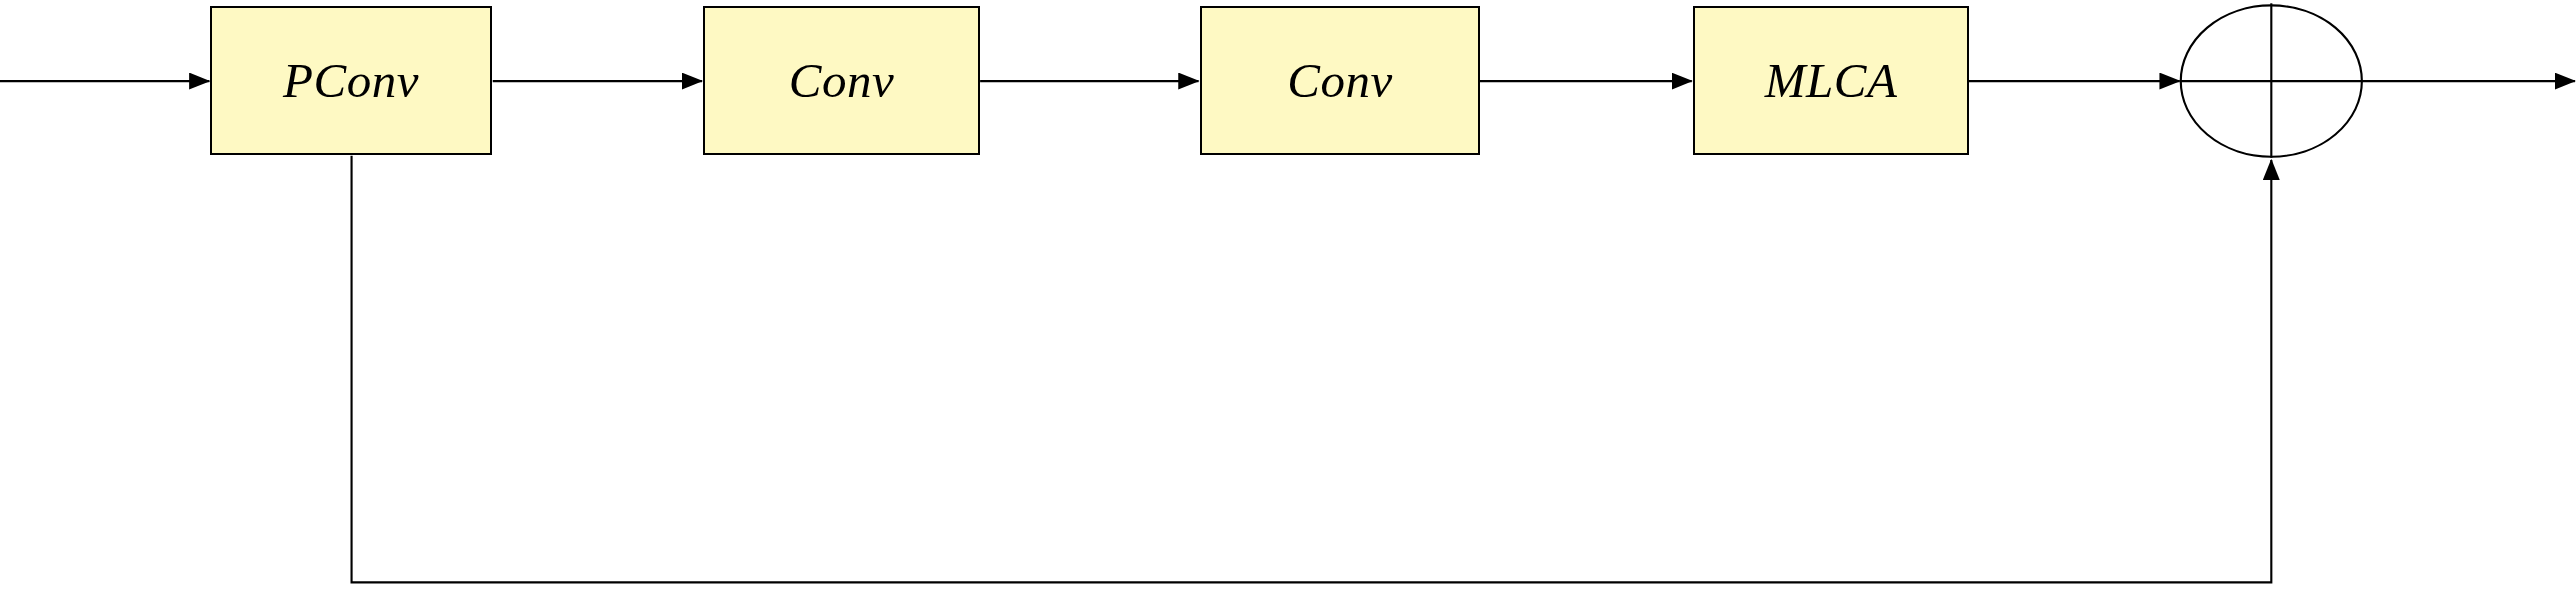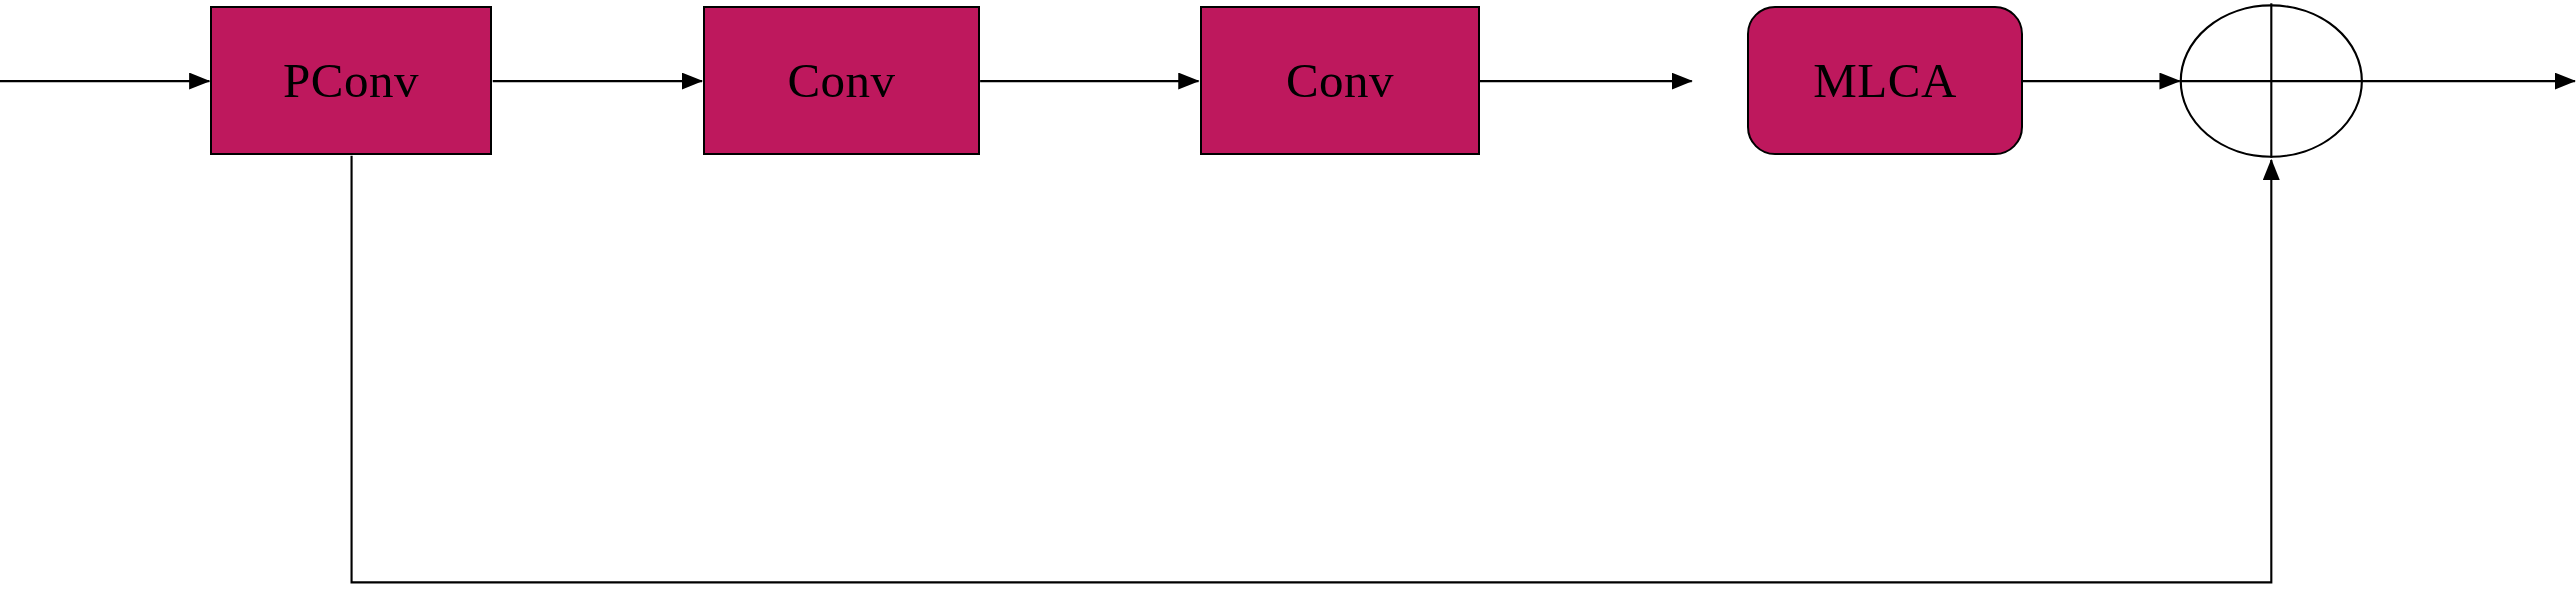--- a/index.html
+++ b/index.html
@@ -28,13 +28,14 @@
     height: 149px;
     box-sizing: border-box;
     border: 2.1px solid #000000;
-    background: #be185d;
+    background: #fef9c3;
     display: flex;
     align-items: center;
     justify-content: center;
     font-size: 49px;
     color: #000000;
     letter-spacing: 0.5px;
+    font-style: italic;
   }
   .node-pconv { left: 210px;  width: 282px; }
   .node-conv1 { left: 703px; width: 277px; }

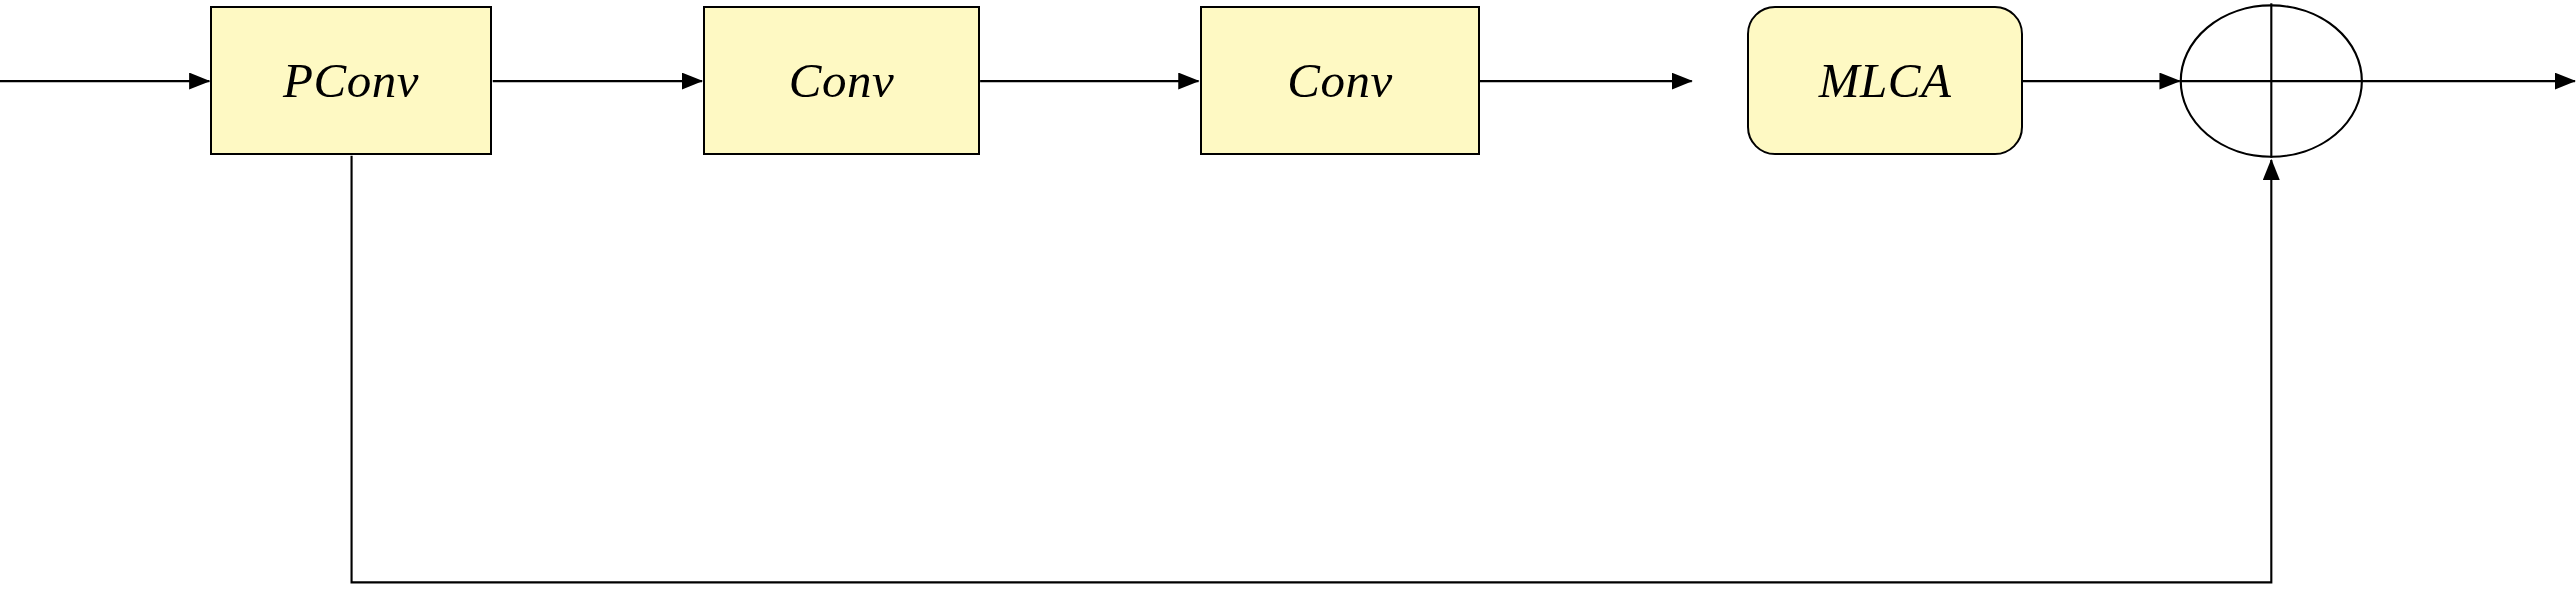--- a/index.html
+++ b/index.html
@@ -40,7 +40,7 @@
   .node-pconv { left: 210px;  width: 282px; }
   .node-conv1 { left: 703px; width: 277px; }
   .node-conv2 { left: 1200px; width: 280px; }
-  .node-mlca  { left: 1747px; width: 276px; border-radius: 28px; }
+  .node-mlca  { left: 1693px; width: 276px; }
 </style>
 </head>
 <body>

